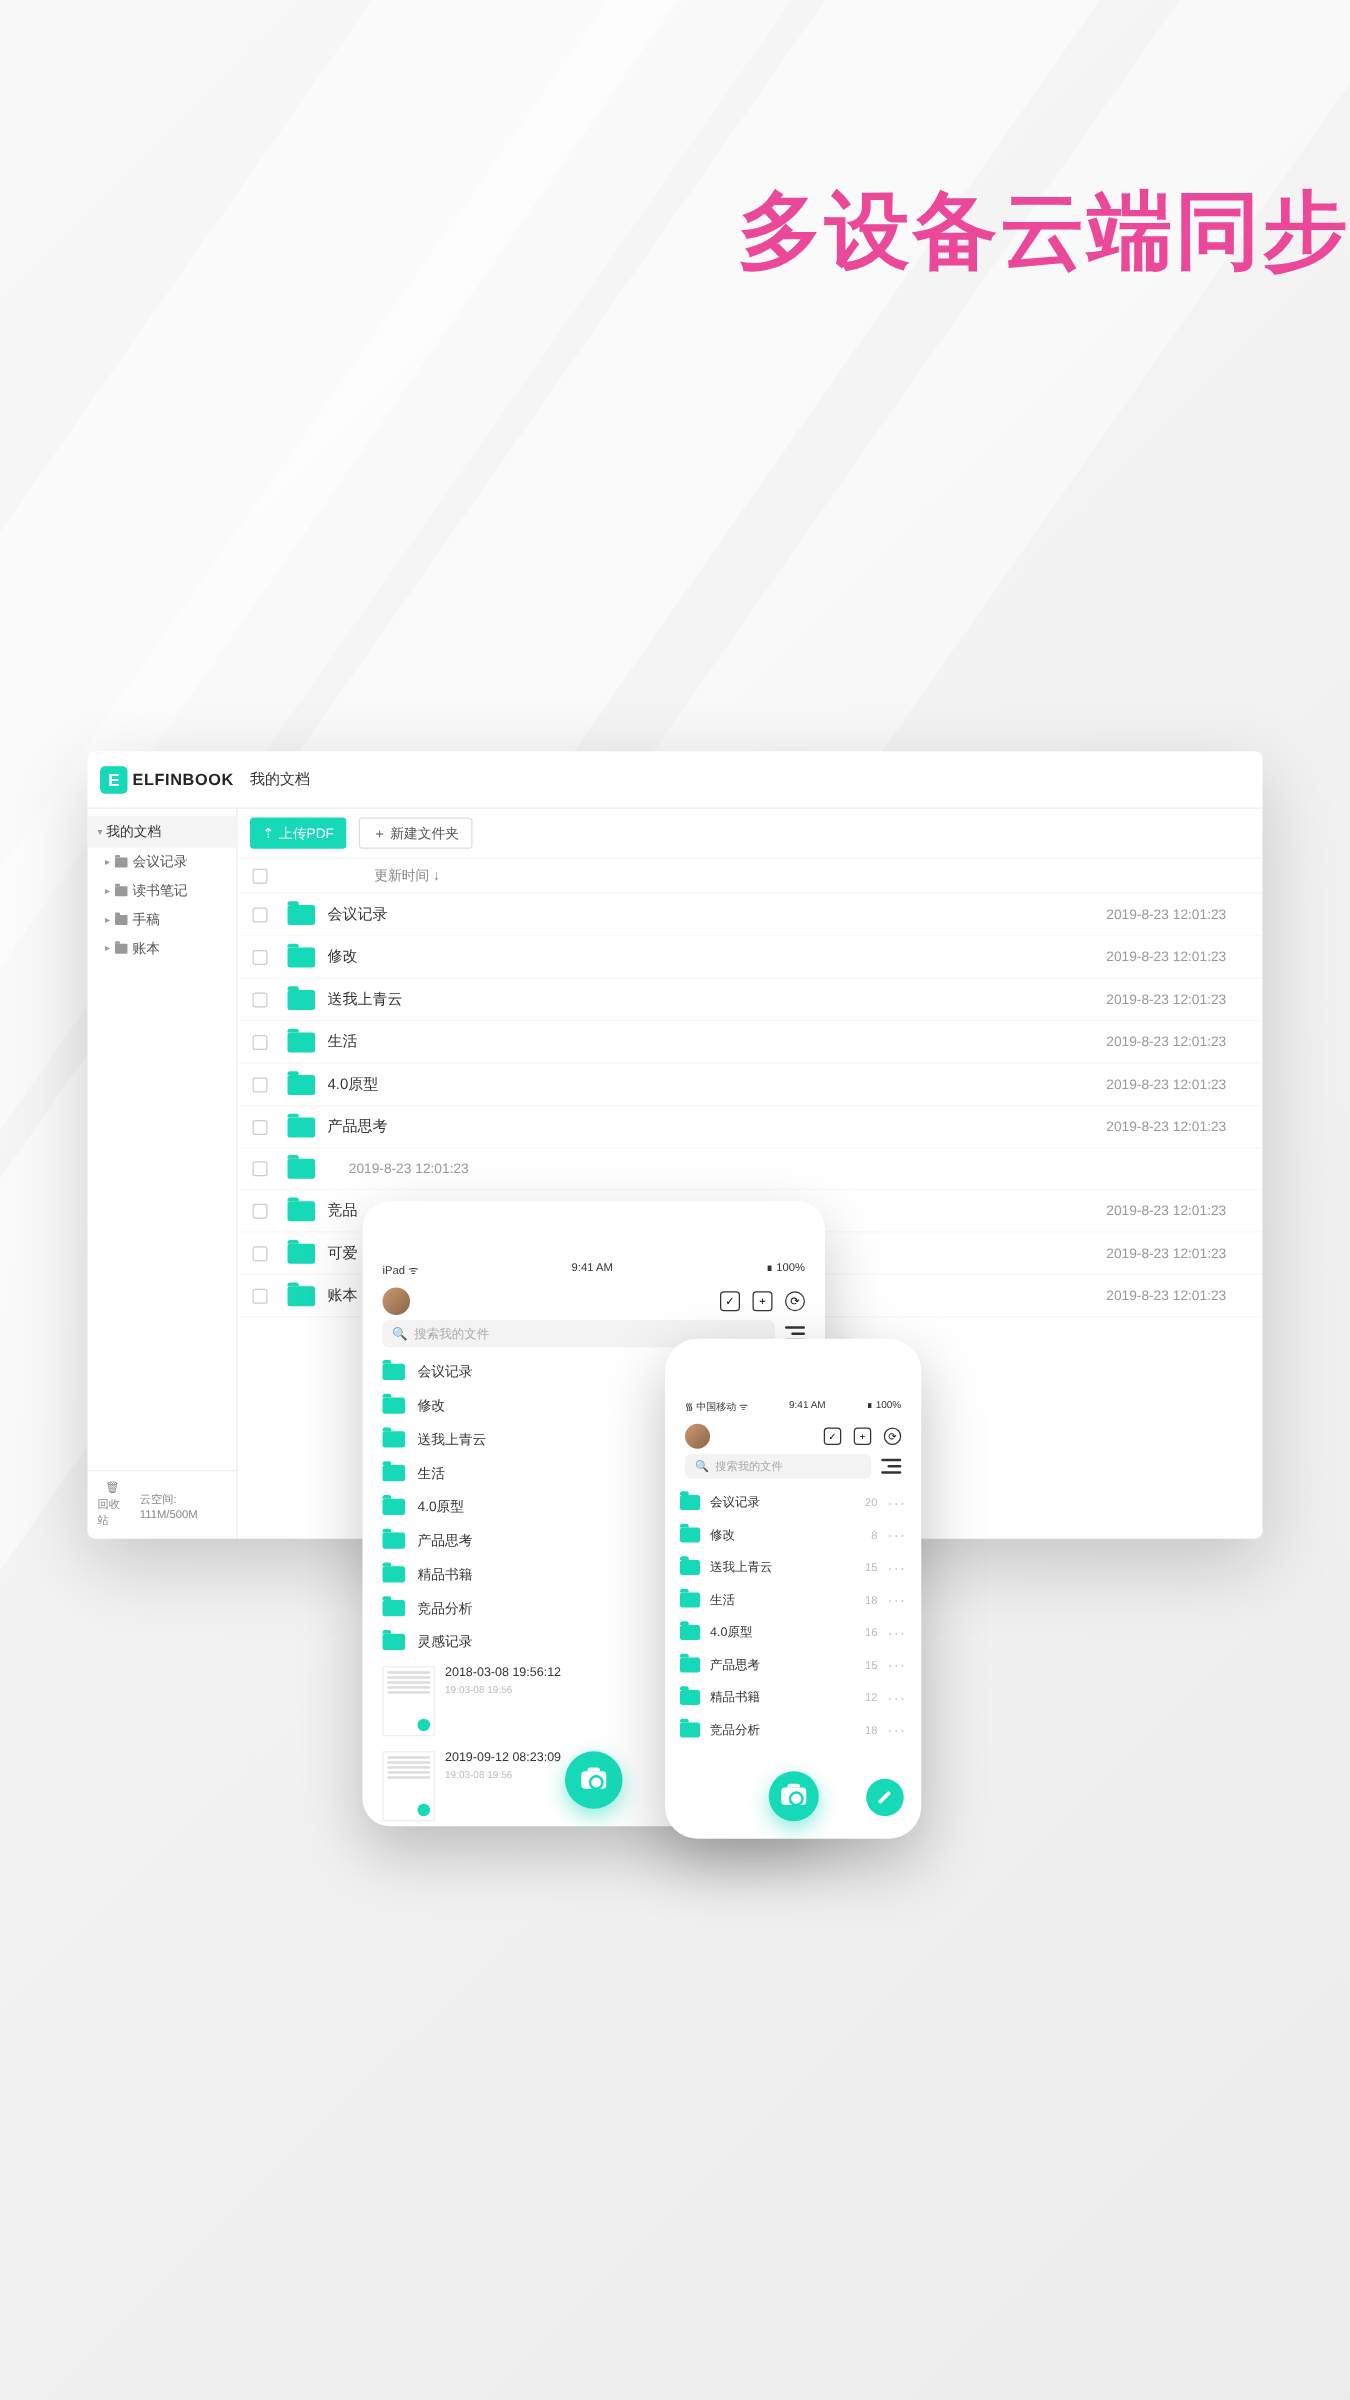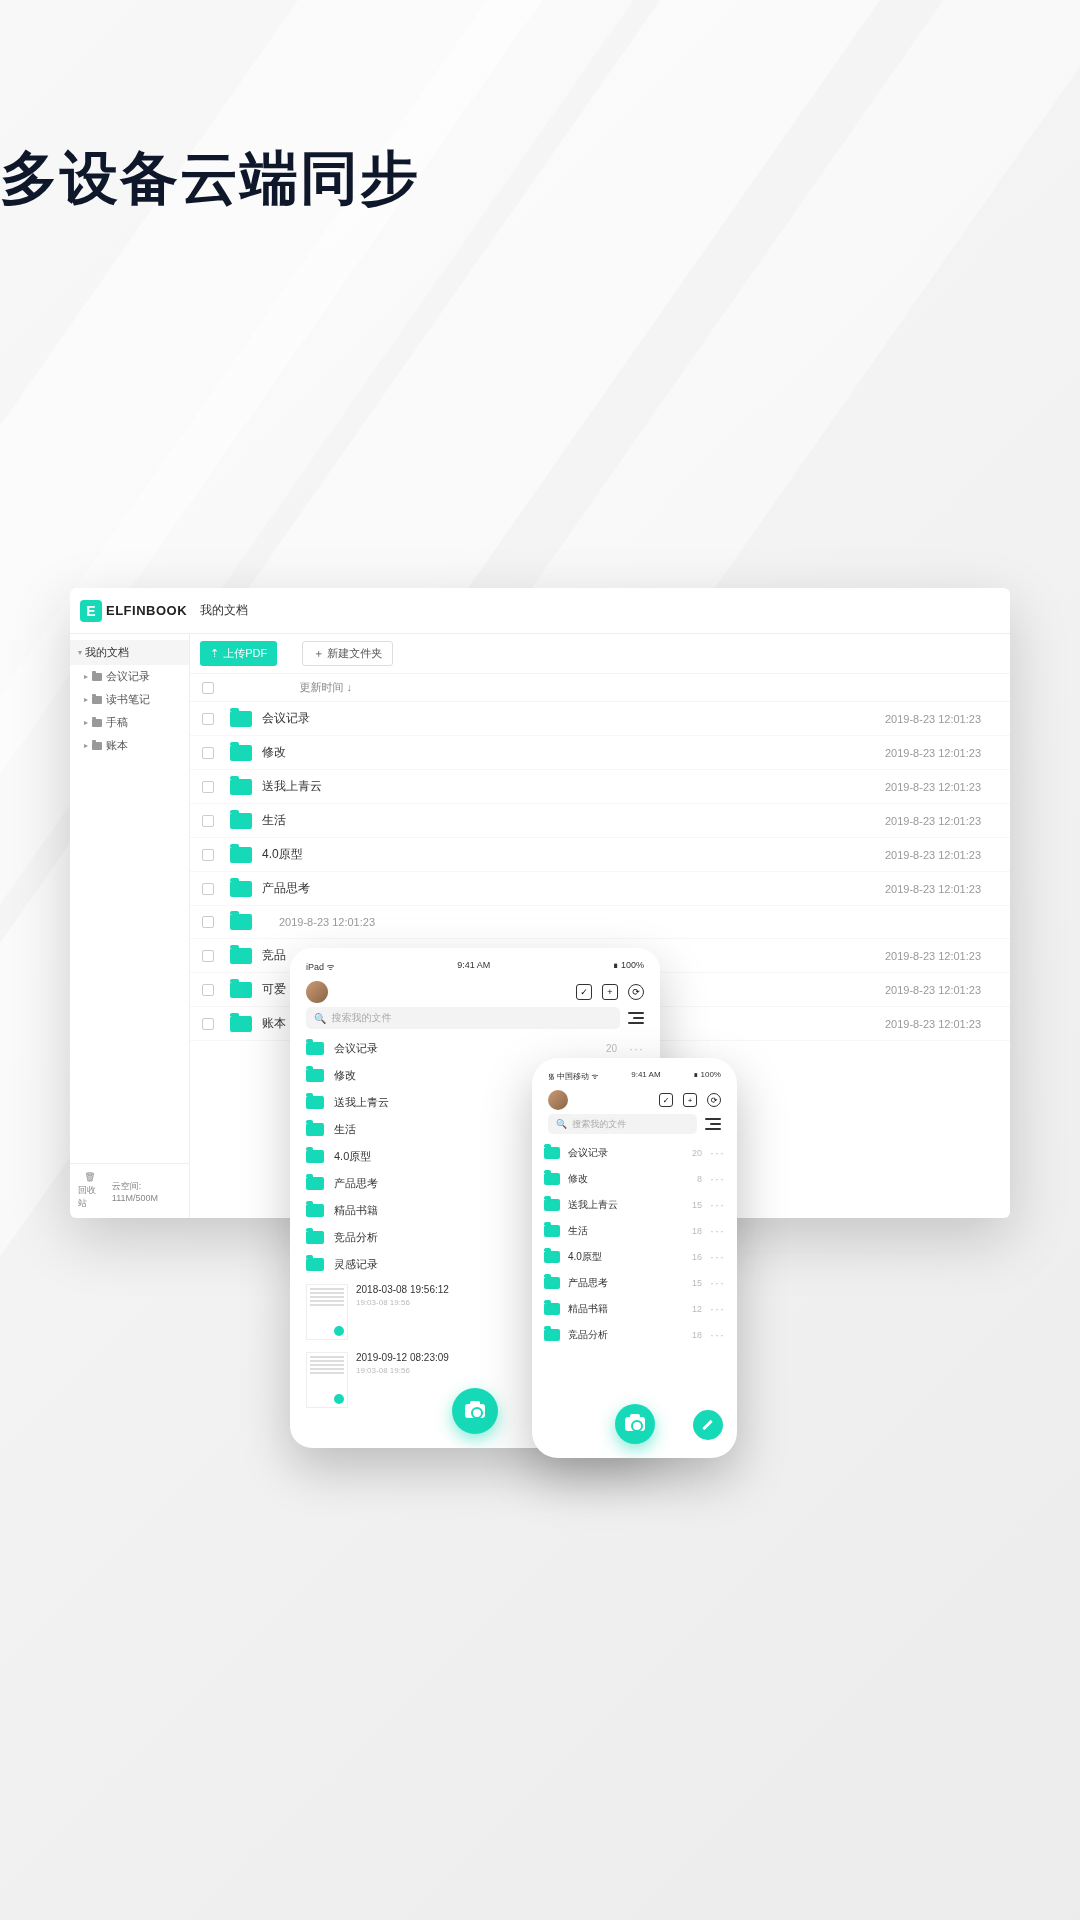--- a/index.html
+++ b/index.html
@@ -15,7 +15,7 @@
 .bg-stripe-extra { position:absolute; width:150px; height:2000px; background:rgba(255,255,255,0.45); transform:rotate(35deg); left:750px; top:-700px;}
 .bg-stripe-extra2 { position:absolute; width:120px; height:2000px; background:rgba(255,255,255,0.45); transform:rotate(35deg); left:150px; top:-500px;}
 
-.hero-title { position: relative; z-index: 1; text-align: left; font-size: 58px; font-weight: 700; color: #0f172a; padding-top: 140px; letter-spacing: 2px; }
+.hero-title { position: relative; z-index: 1; text-align: right; font-size: 68px; font-weight: 700; color: #ec4899; padding-top: 140px; letter-spacing: 2px; }
 
 .stage { position: relative; z-index: 1; margin-top: 370px; height: 900px; }
 

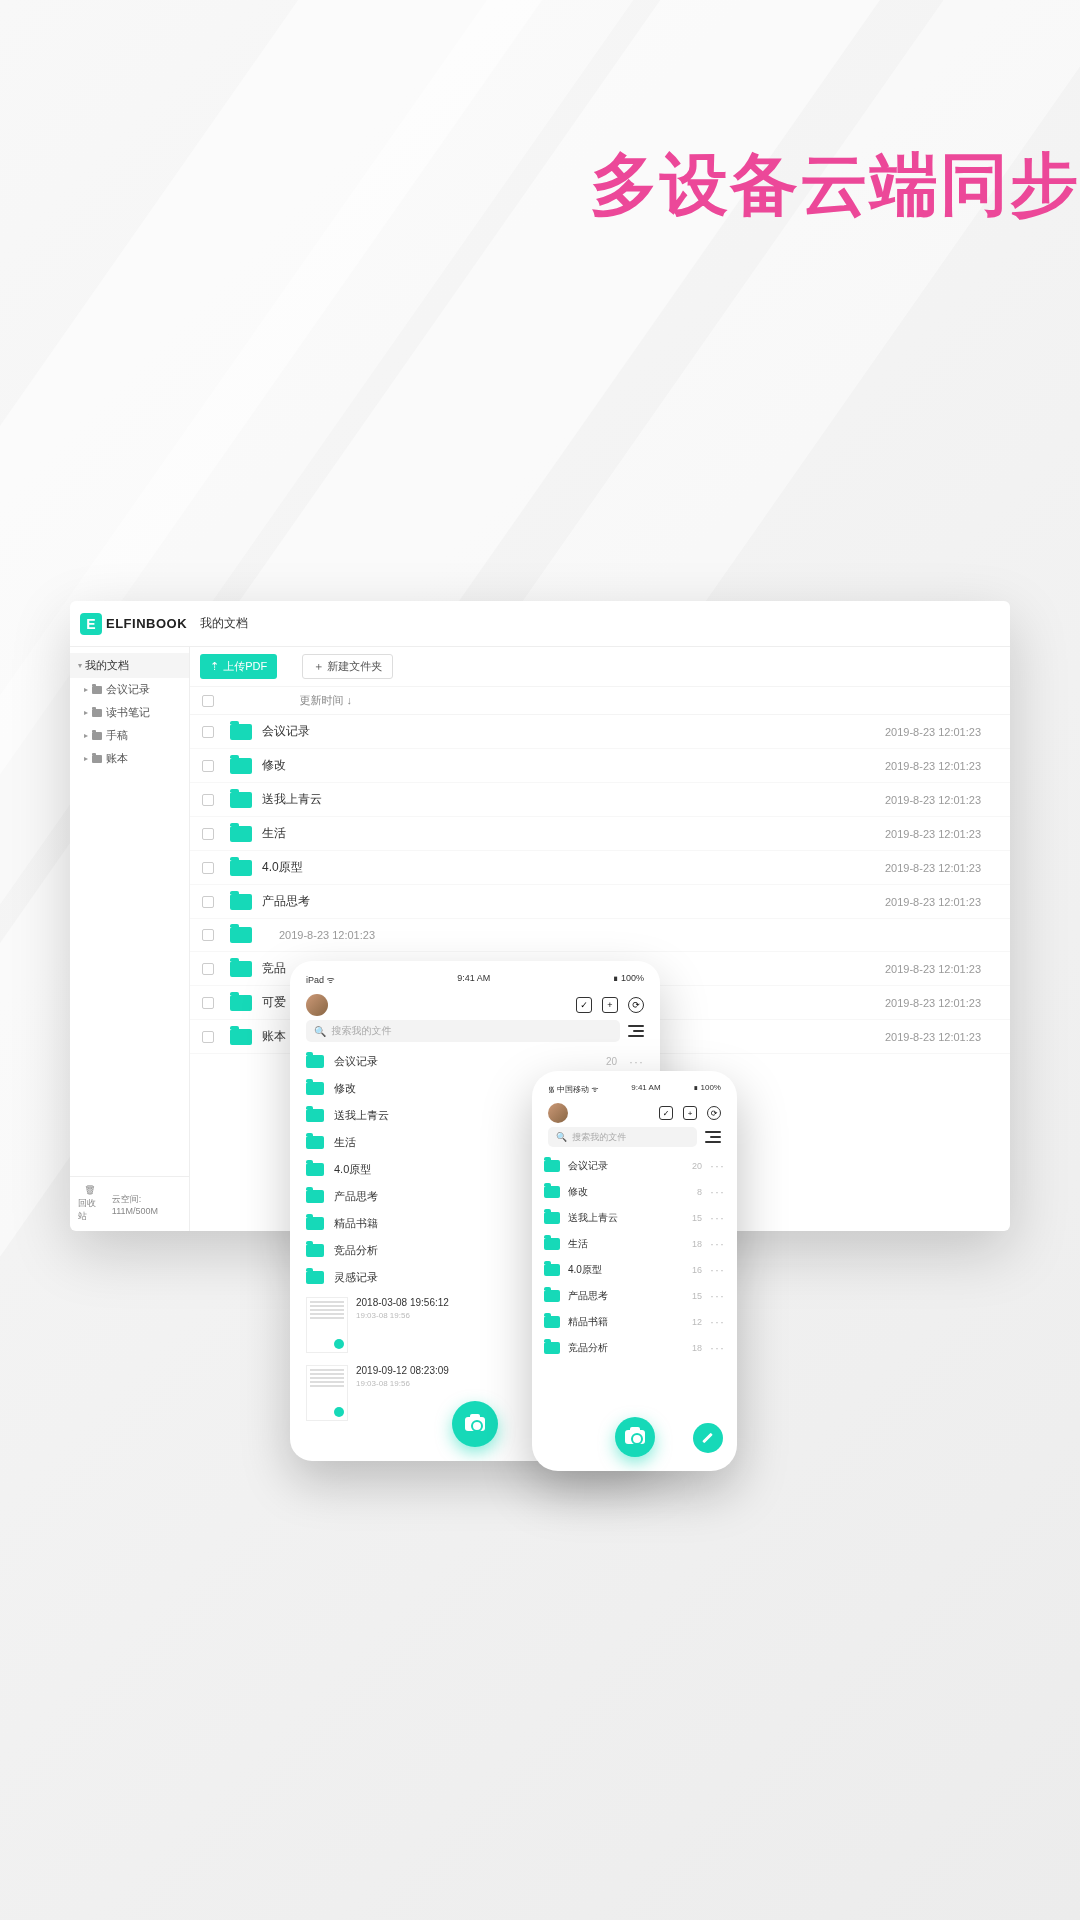--- a/index.html
+++ b/index.html
@@ -45,7 +45,7 @@
 .d-main { flex:1; display:flex; flex-direction:column; min-width:0;}
 .d-toolbar { height:40px; display:flex; align-items:center; gap:10px; padding:0 10px; border-bottom:1px solid #f4f4f4;}
 .btn-upload { background:#16d9b8; color:#fff; font-size:11px; padding:5px 10px; border-radius:3px; display:flex; align-items:center; gap:4px;}
-.btn-new { background:#fff; border:1px solid #ddd; color:#555; font-size:11px; padding:4px 10px; border-radius:3px;margin-left:15px;}
+.btn-new { background:#fff; border:1px solid #ddd; color:#555; font-size:11px; padding:4px 10px; border-radius:3px;}
 .d-header-row { display:flex; align-items:center; padding:6px 12px; font-size:11px; color:#888; border-bottom:1px solid #f4f4f4;}
 .d-col-check{ width:20px;}
 .d-col-name{ flex:1; padding-left:6px;}

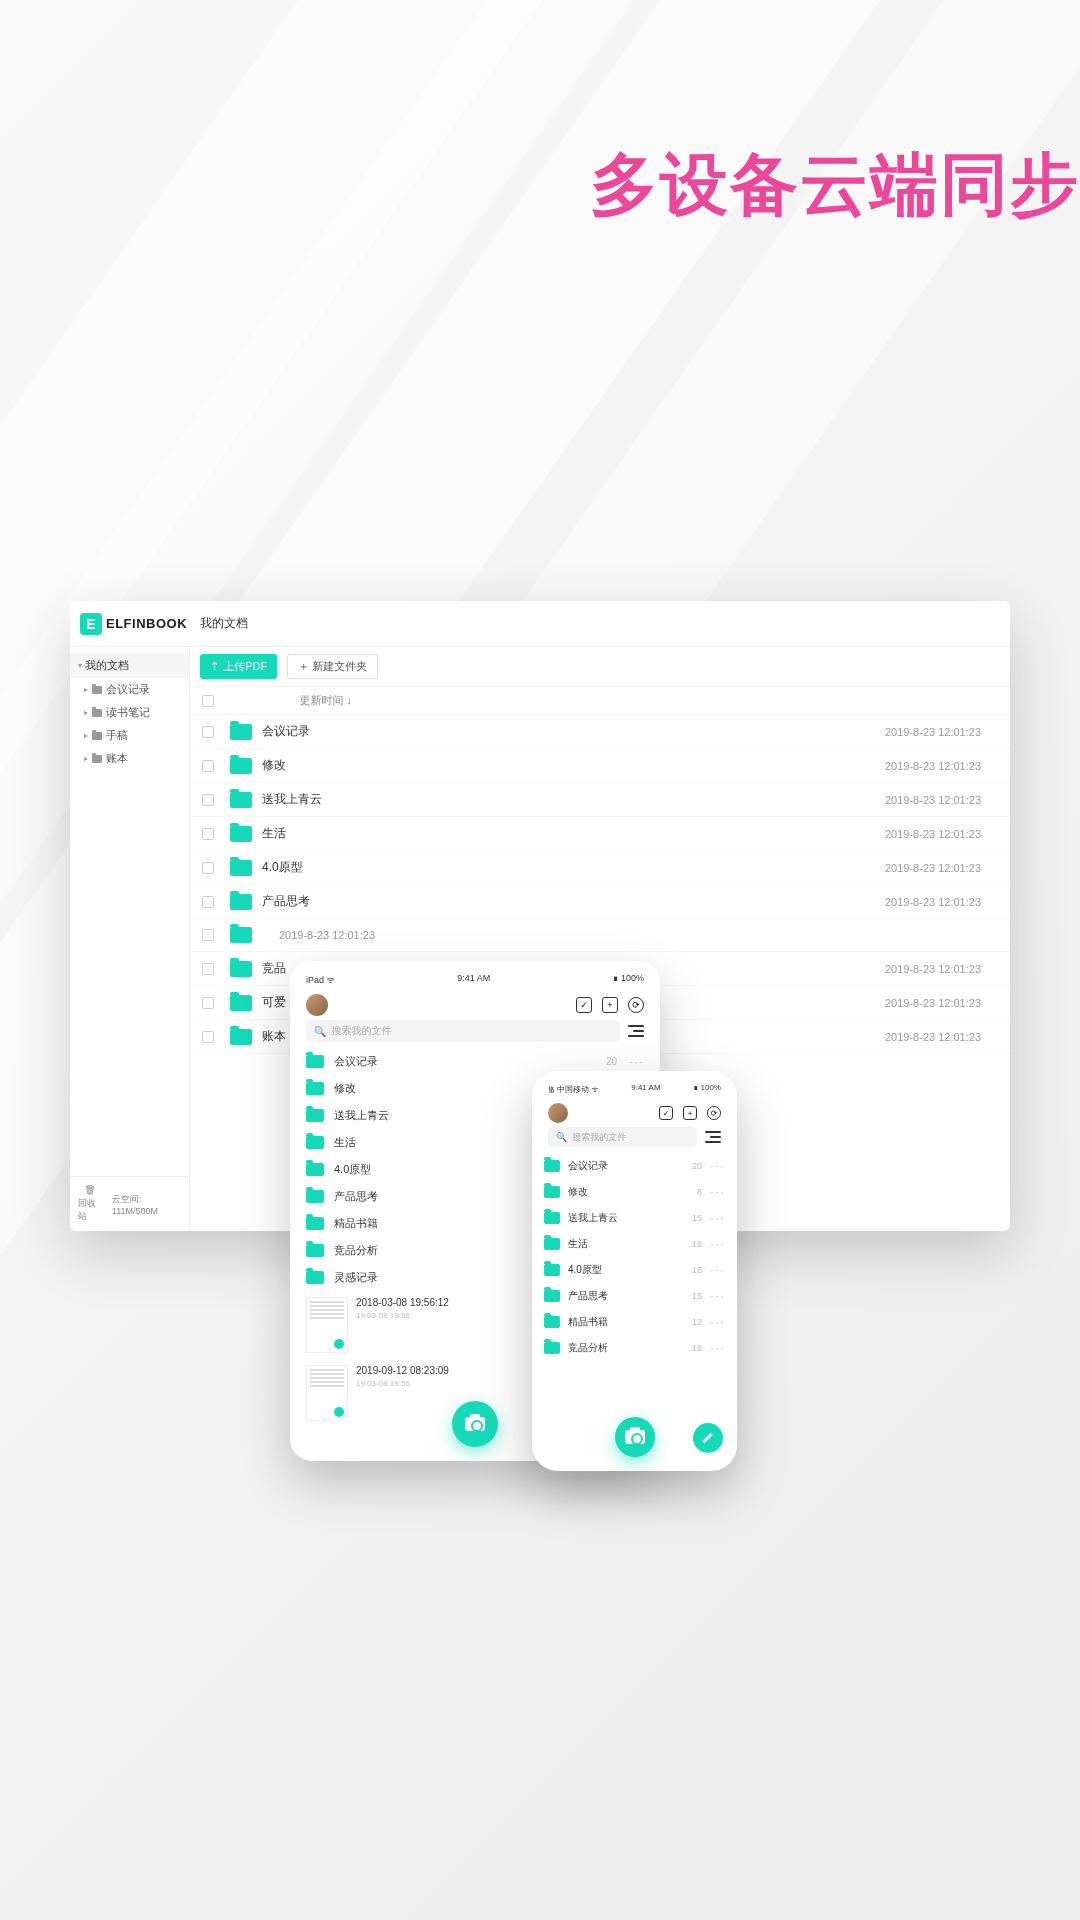--- a/index.html
+++ b/index.html
@@ -63,7 +63,7 @@
   background:#fff; border-radius:22px; box-shadow: 0 20px 50px rgba(0,0,0,0.22);
   padding:10px; overflow:hidden; z-index:2;
 }
-.t-status{ display:flex; justify-content:space-between; font-size:9px; color:#333; padding:2px 6px;}
+.t-status{ display:flex; justify-content:space-between; font-size:9px; color:#333; padding:2px 6px;margin-top:36px;}
 .t-head{ display:flex; align-items:center; justify-content:space-between; padding:6px 6px 4px;}
 .avatar{ width:22px; height:22px; border-radius:50%; background:linear-gradient(135deg,#c97,#864);}
 .t-icons{ display:flex; gap:10px; align-items:center;}

